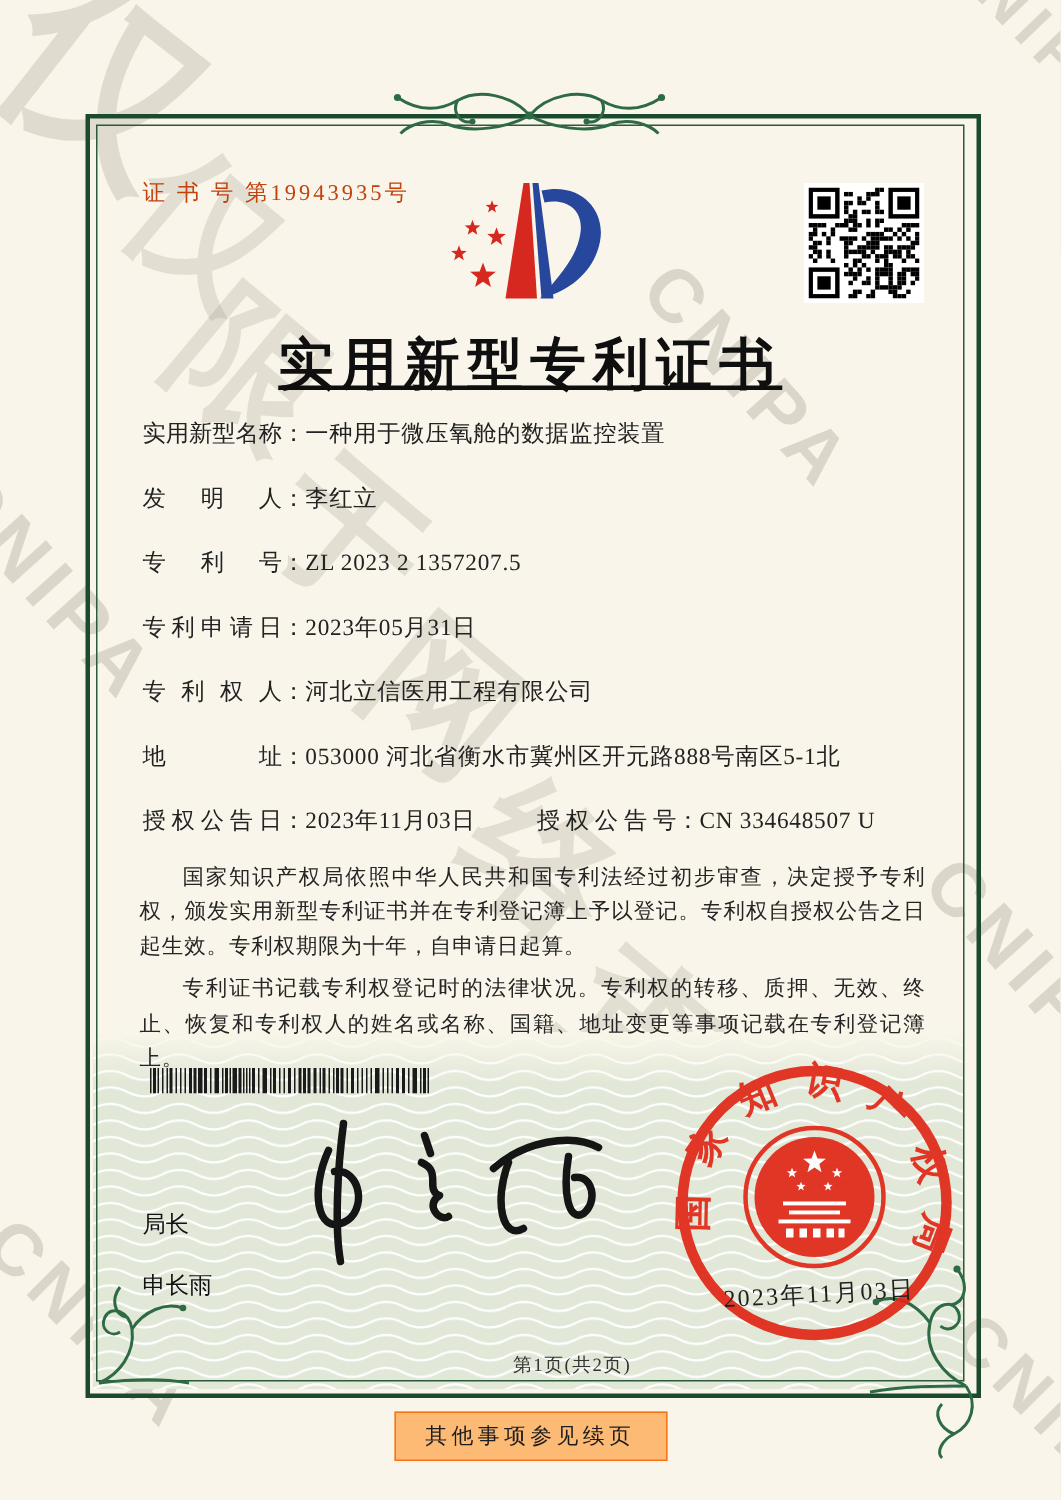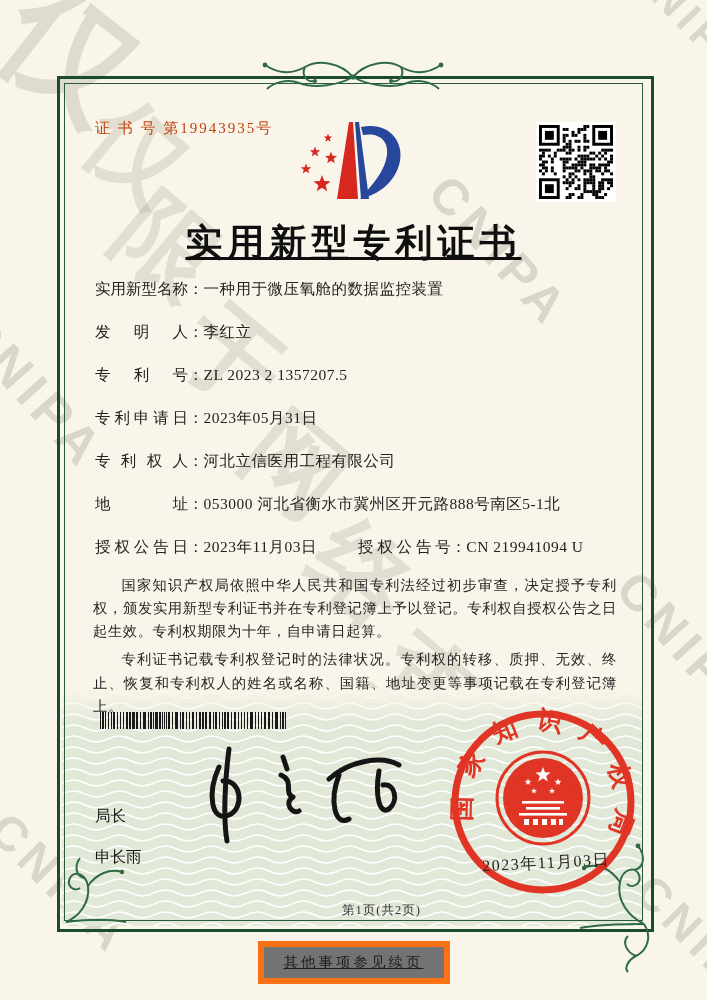--- a/index.html
+++ b/index.html
@@ -375,7 +375,7 @@
         <span class="flabel">授权公告日</span><span>：</span><span class="fvalue">2023年11月03日</span>
       </span>
       <span class="pair2">
-        <span class="flabel">授权公告号</span><span>：</span><span class="fvalue">CN 219941094 U</span>
+        <span class="flabel">授权公告号</span><span>：</span><span class="fvalue">CN 334648507 U</span>
       </span>
     </div>
   </div>

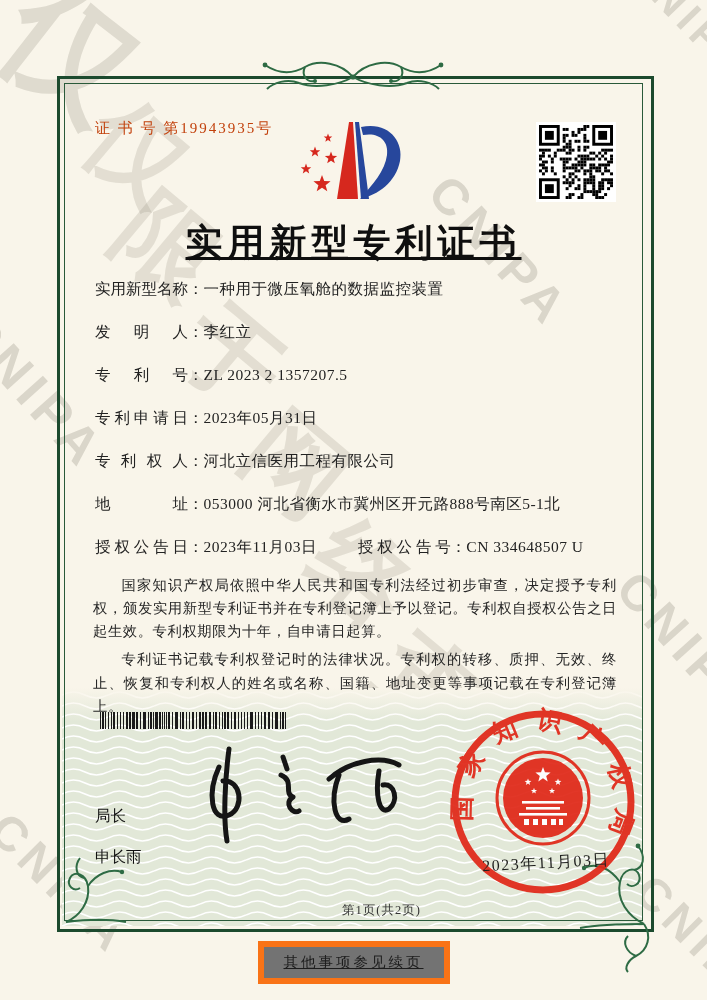--- a/index.html
+++ b/index.html
@@ -39,8 +39,8 @@
   .sig{position:absolute;left:183px;top:735px;}
   .seal{position:absolute;left:447px;top:706px;}
   .page-info{position:absolute;left:0;top:902px;width:100%;text-align:center;font-size:12.5px;color:#333;letter-spacing:1px;margin-left:28px;}
-  .note-box{position:absolute;left:50%;transform:translateX(-50%);top:941px;background:#737373;border:6px solid #f97316;
-    padding:6px 20px;font-size:14.5px;letter-spacing:3px;color:#1d1d1d;text-decoration:underline;}
+  .note-box{position:absolute;left:50%;transform:translateX(-50%);top:941px;background:#fdba74;border:1px solid #f97316;
+    padding:6px 20px;font-size:14.5px;letter-spacing:3px;color:#1d1d1d;}
 </style>
 </head>
 <body>

